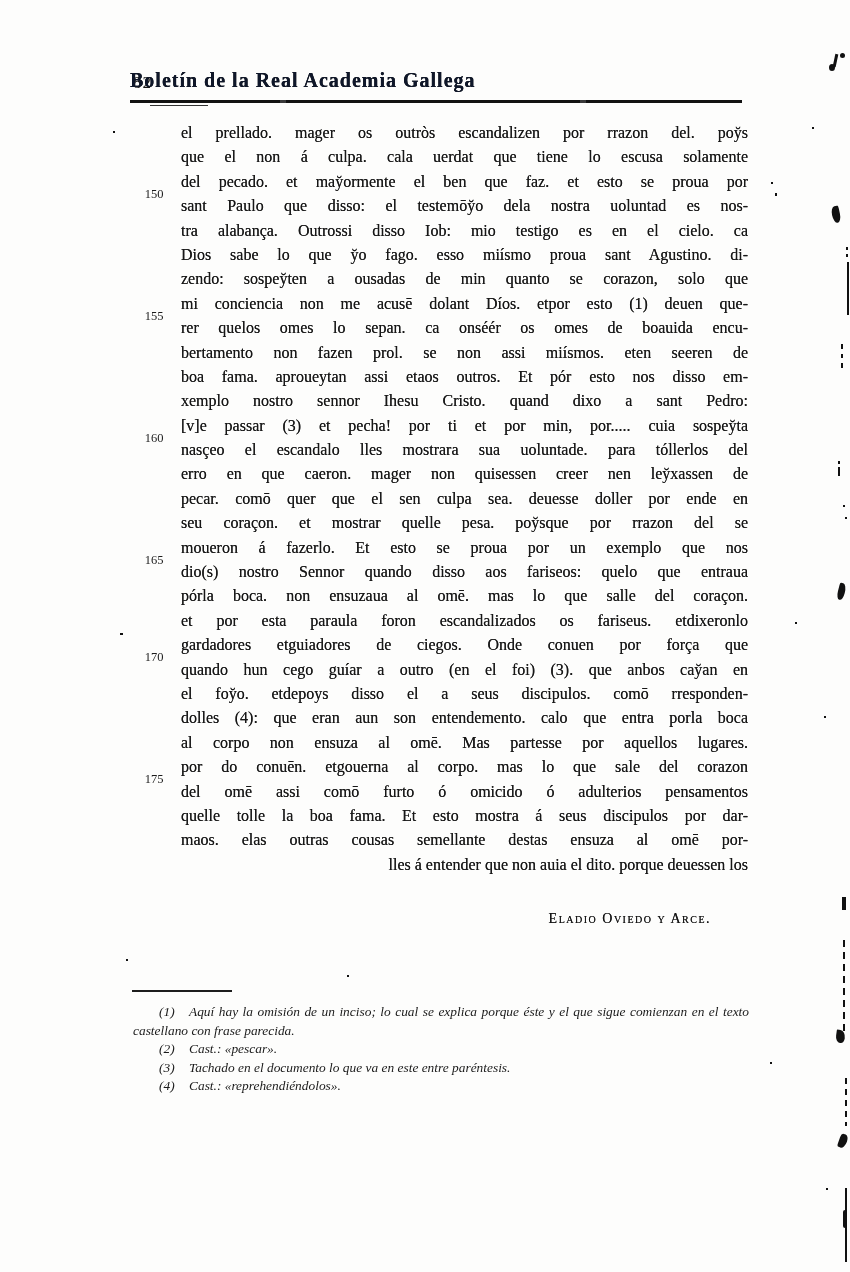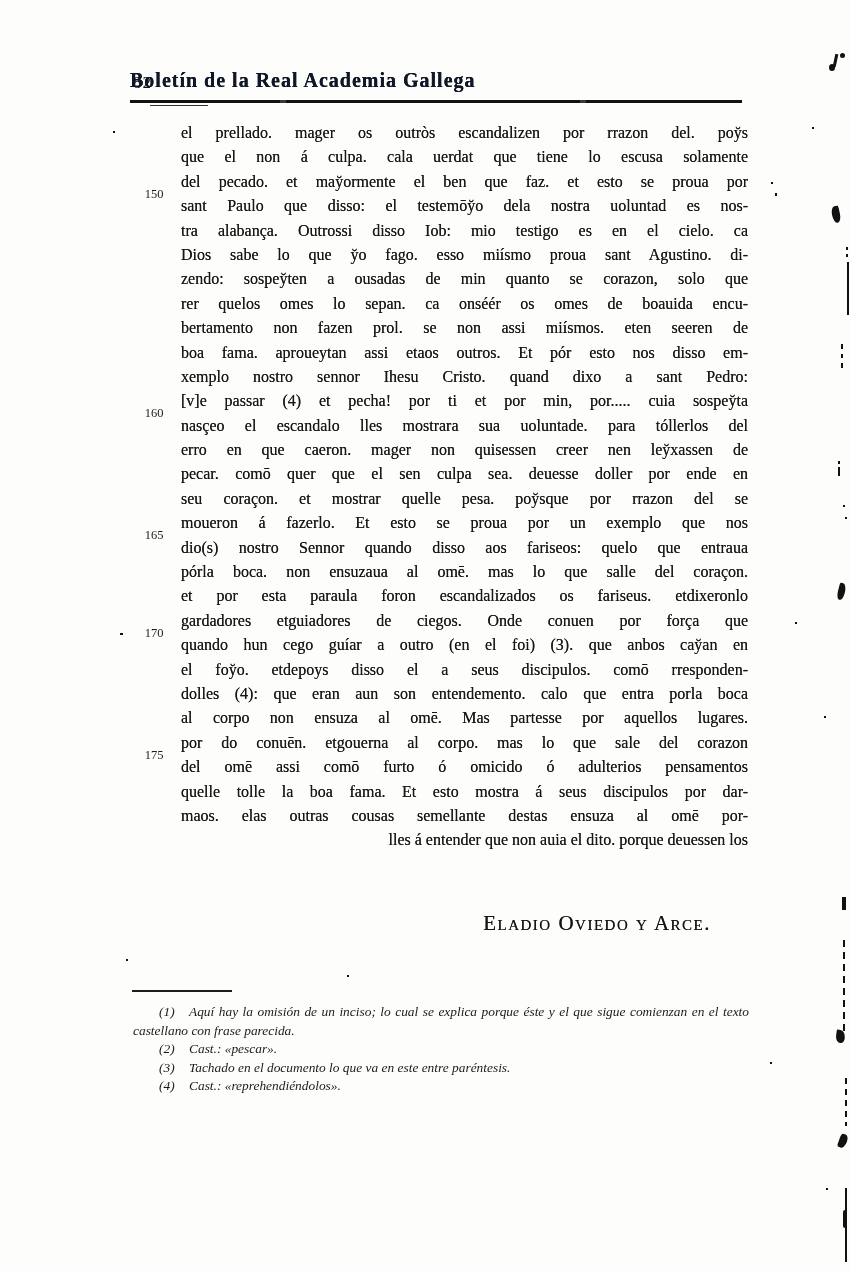--- a/index.html
+++ b/index.html
@@ -124,6 +124,10 @@
         <div class="ljust"><span>zendo: sospey̆ten a ousadas de min quanto se corazon, solo que</span></div>
       </div>
     <div class="trow">
+        <span class="lnum">155</span>
+        <div class="ljust"><span>mi conciencia non me acusē dolant Díos. etpor esto (1) deuen que-</span></div>
+      </div>
+    <div class="trow">
         <span class="lnum"></span>
         <div class="ljust"><span>rer quelos omes lo sepan. ca onséér os omes de boauida encu-</span></div>
       </div>

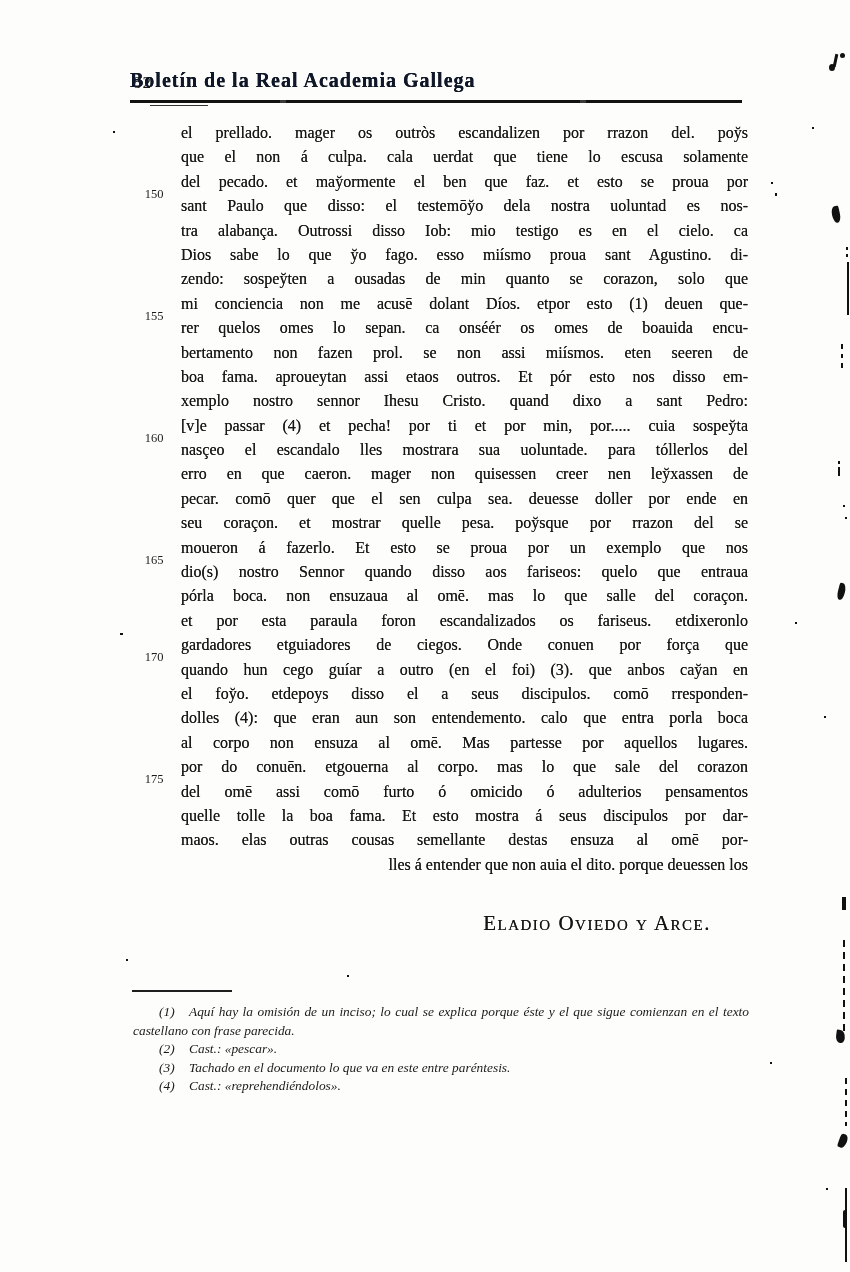--- a/index.html
+++ b/index.html
@@ -145,7 +145,7 @@
       </div>
     <div class="trow">
         <span class="lnum">160</span>
-        <div class="ljust"><span>[v]e passar (4) et pecha! por ti et por min, por..... cuia sospey̆ta</span></div>
+        <div class="ljust"><span>[v]e passar (3) et pecha! por ti et por min, por..... cuia sospey̆ta</span></div>
       </div>
     <div class="trow">
         <span class="lnum"></span>

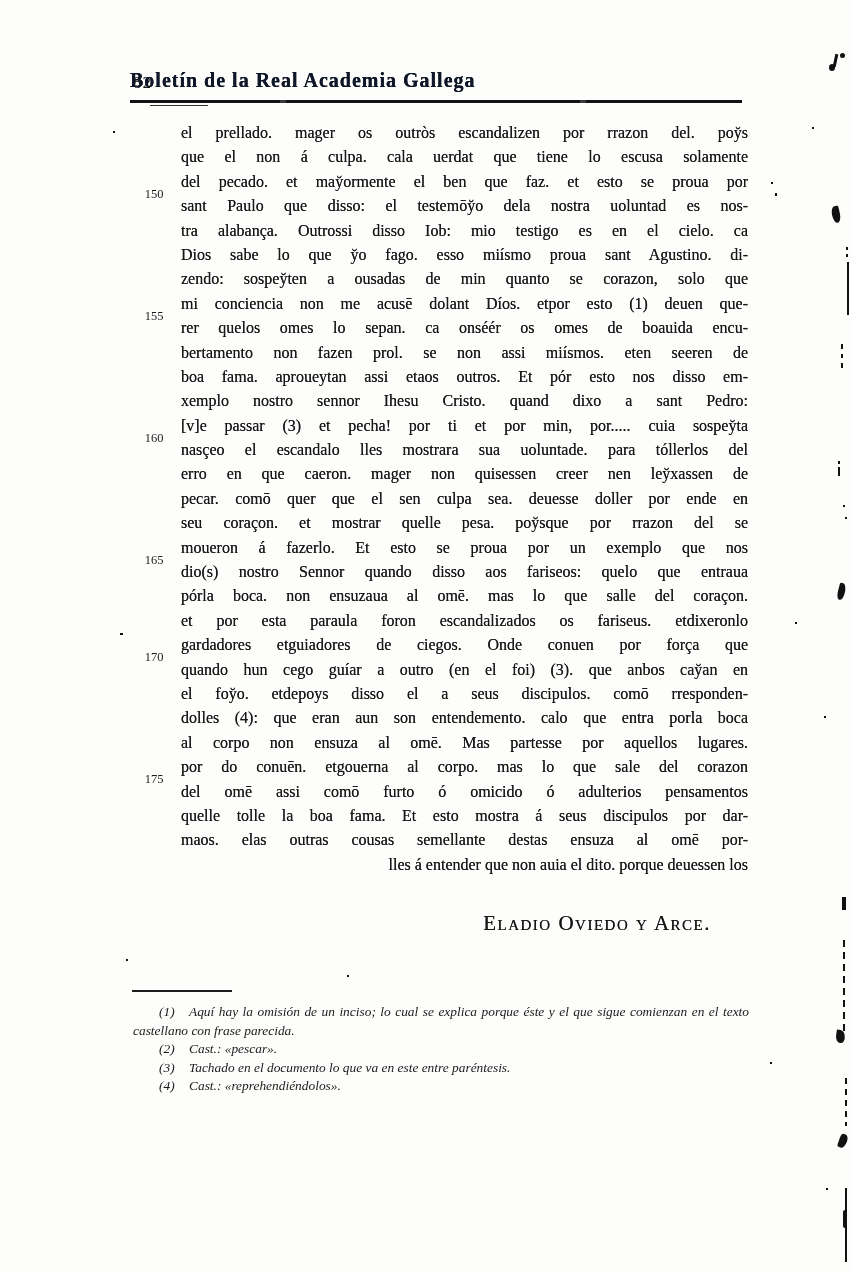--- a/index.html
+++ b/index.html
@@ -37,7 +37,7 @@
   
   .signature{
     position:absolute;left:180px;top:911px;width:531px;text-align:right;
-    font-variant:small-caps;font-size:21px;letter-spacing:1.5px;color:#141414;
+    font-variant:small-caps;font-size:14px;letter-spacing:1.5px;color:#141414;
     text-shadow:0 0 .4px rgba(10,10,10,.8);
   }
   

